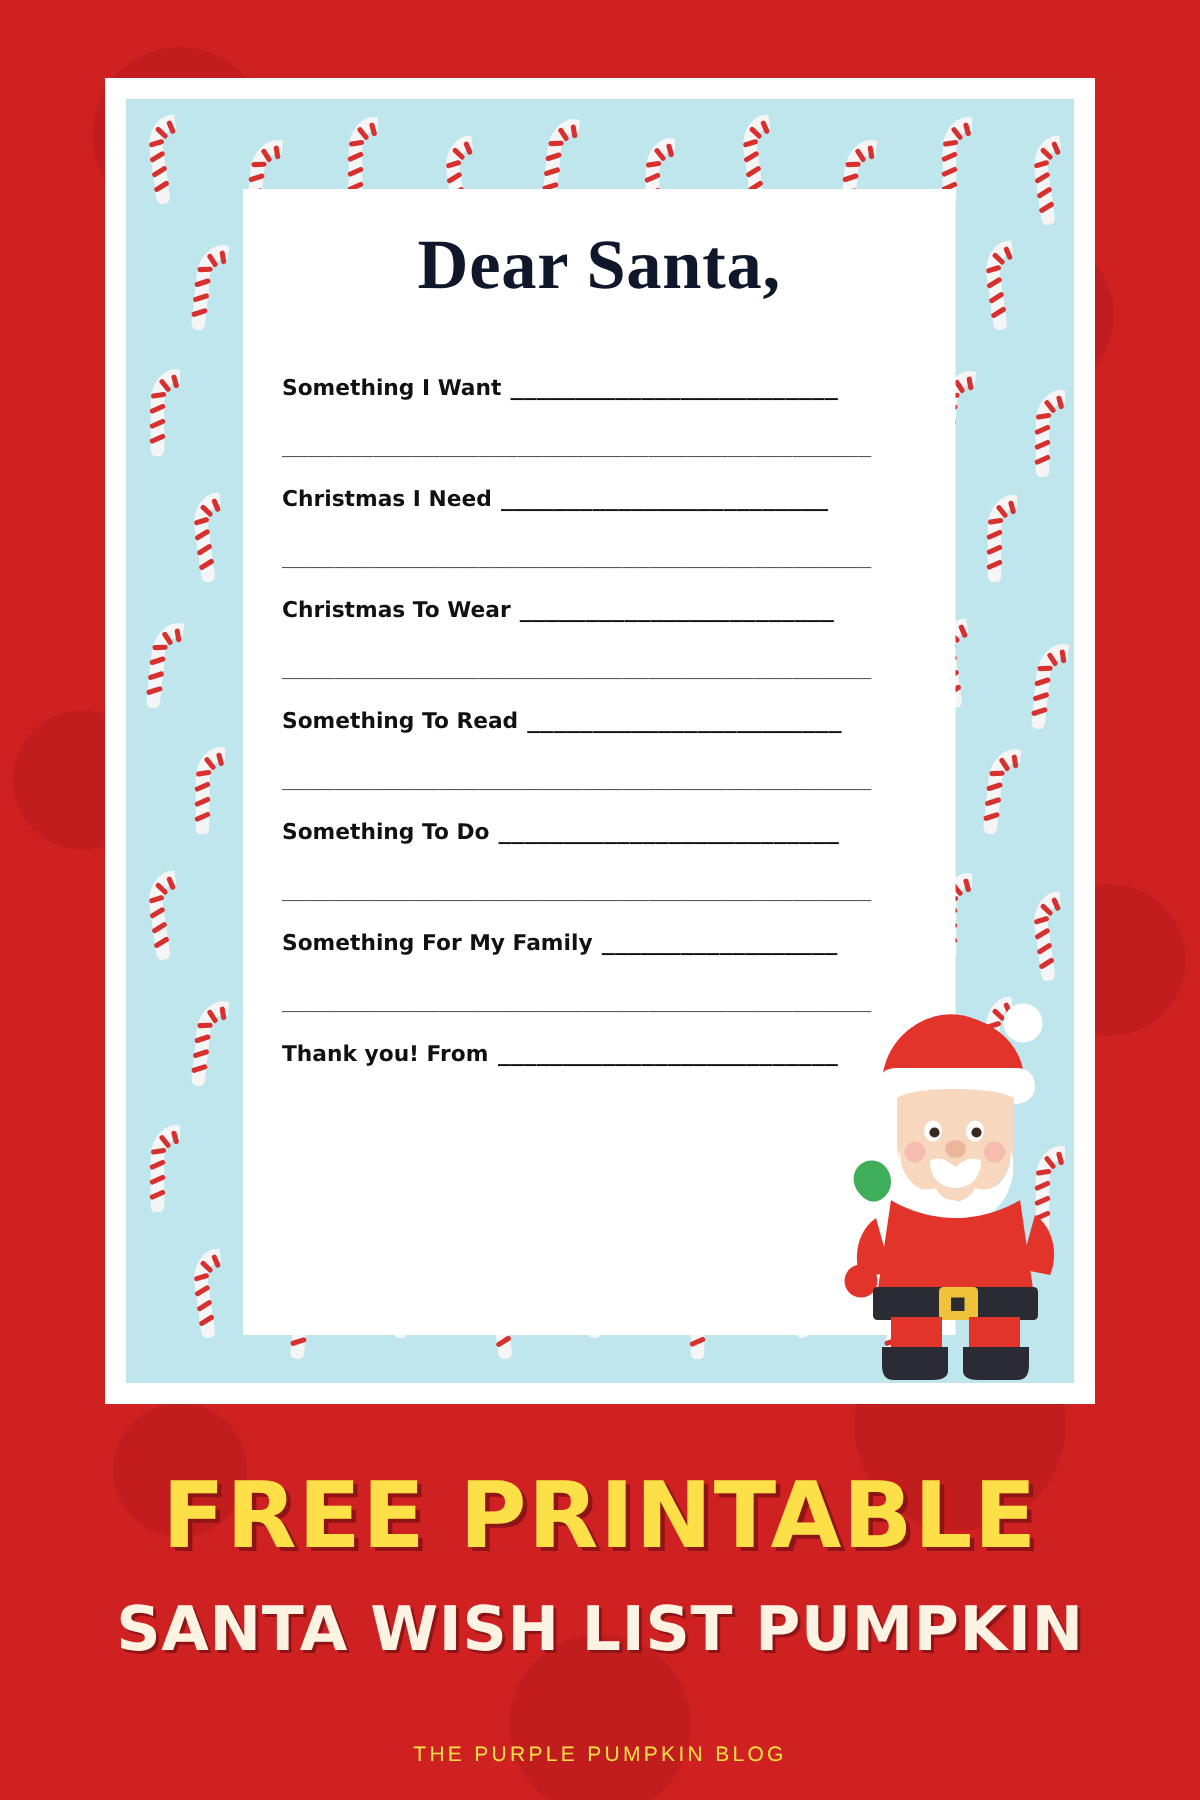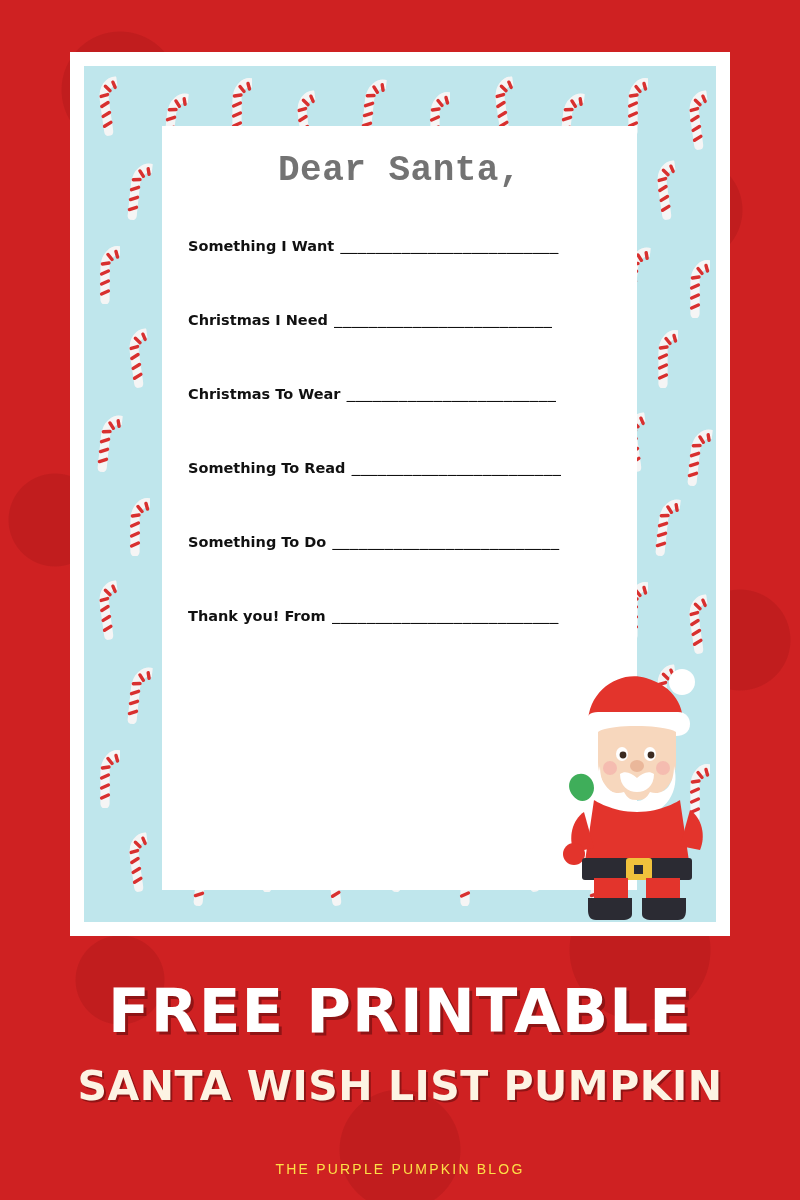--- a/index.html
+++ b/index.html
@@ -67,12 +67,12 @@
 
   .letter-title {
     text-align: center;
-    font-size: 36px;
+    font-size: 47px;
     font-weight: bold;
     letter-spacing: 0.5px;
-    color: #737373;
+    color: #0f172a;
     margin-top: 6px;
-    font-family: Liberation Mono, monospace;
+    font-family: Liberation Serif, serif;
   }
 
   .letter-intro {

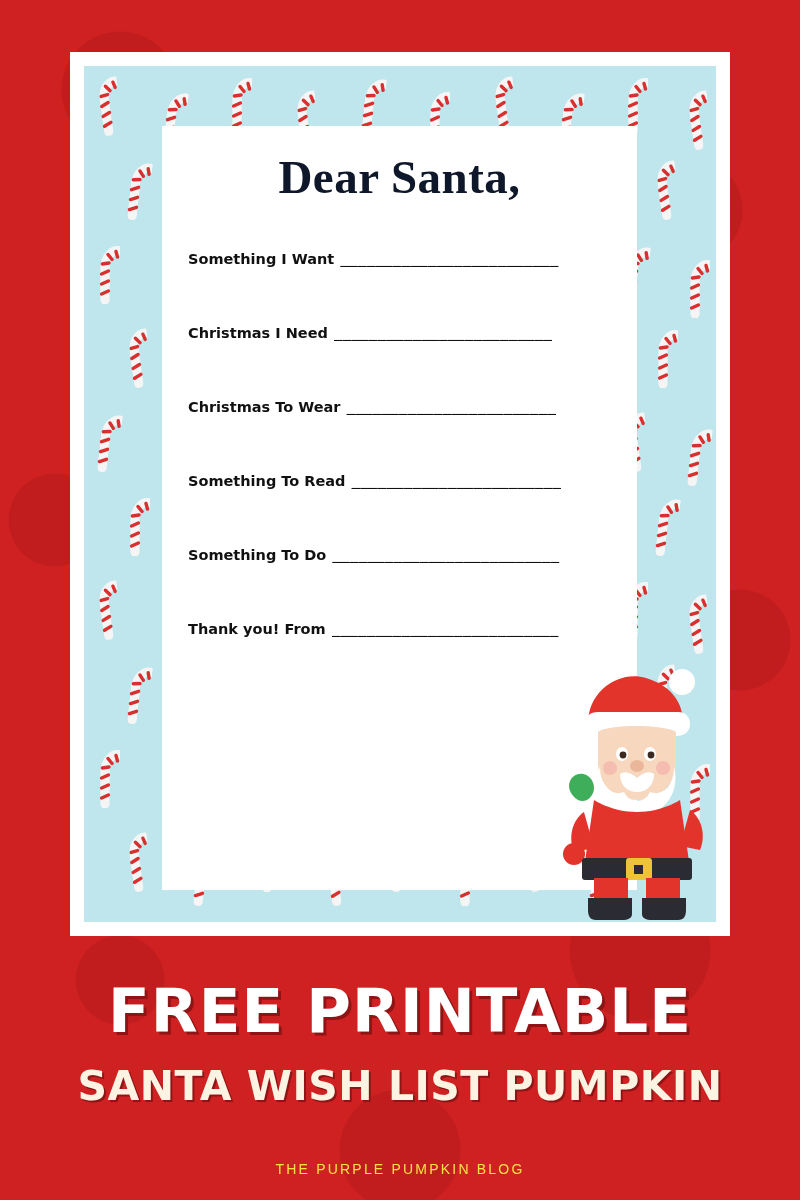--- a/index.html
+++ b/index.html
@@ -1553,6 +1553,13 @@
           </div>
           <div class="field-block">
             <div class="field-row">
+              <span class="field-label">Something For My Family</span>
+              <span class="dashes">__________________</span>
+            </div>
+            <div class="dash-line">_____________________________________________</div>
+          </div>
+          <div class="field-block">
+            <div class="field-row">
               <span class="field-label">Thank you! From</span>
               <span class="dashes">__________________________</span>
             </div>

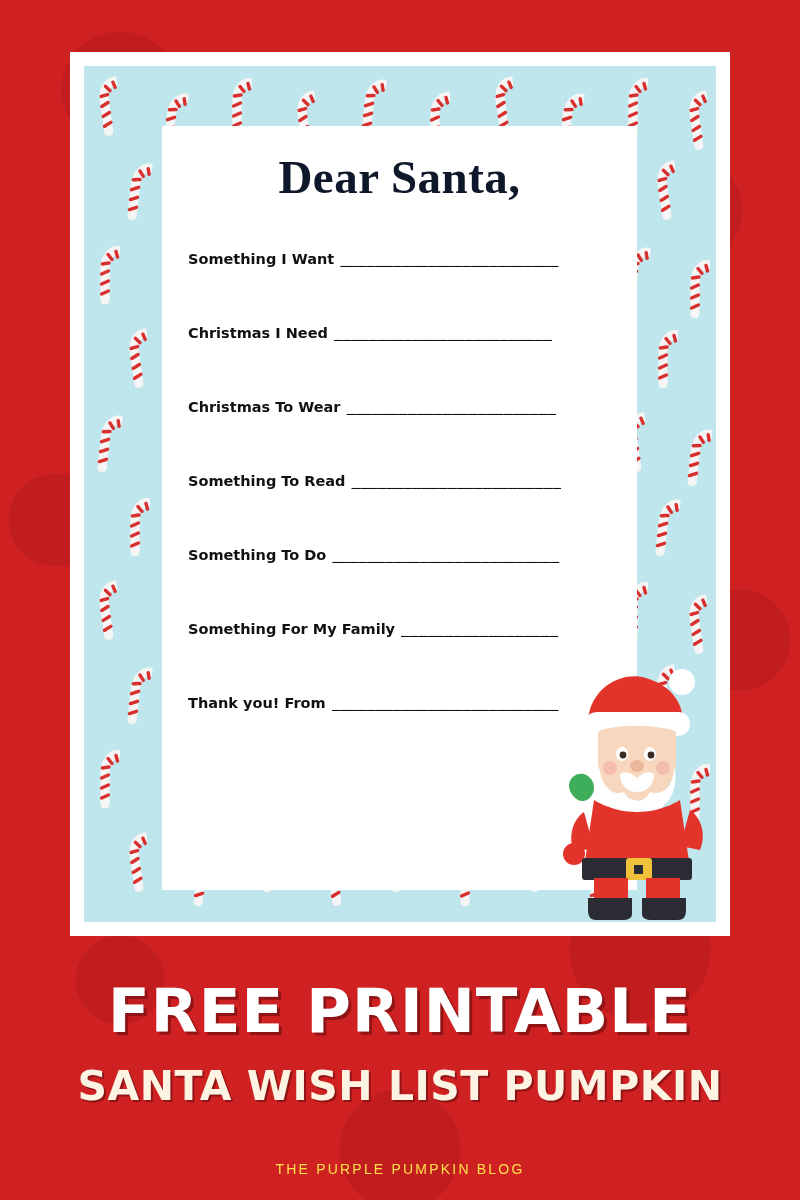--- a/index.html
+++ b/index.html
@@ -145,7 +145,7 @@
     font-family: "DejaVu Sans", sans-serif;
     font-weight: bold;
     font-size: 61px;
-    color: #ffffff;
+    color: #fde047;
     letter-spacing: 1px;
     text-shadow: 3px 3px 0 #8f1415;
   }

